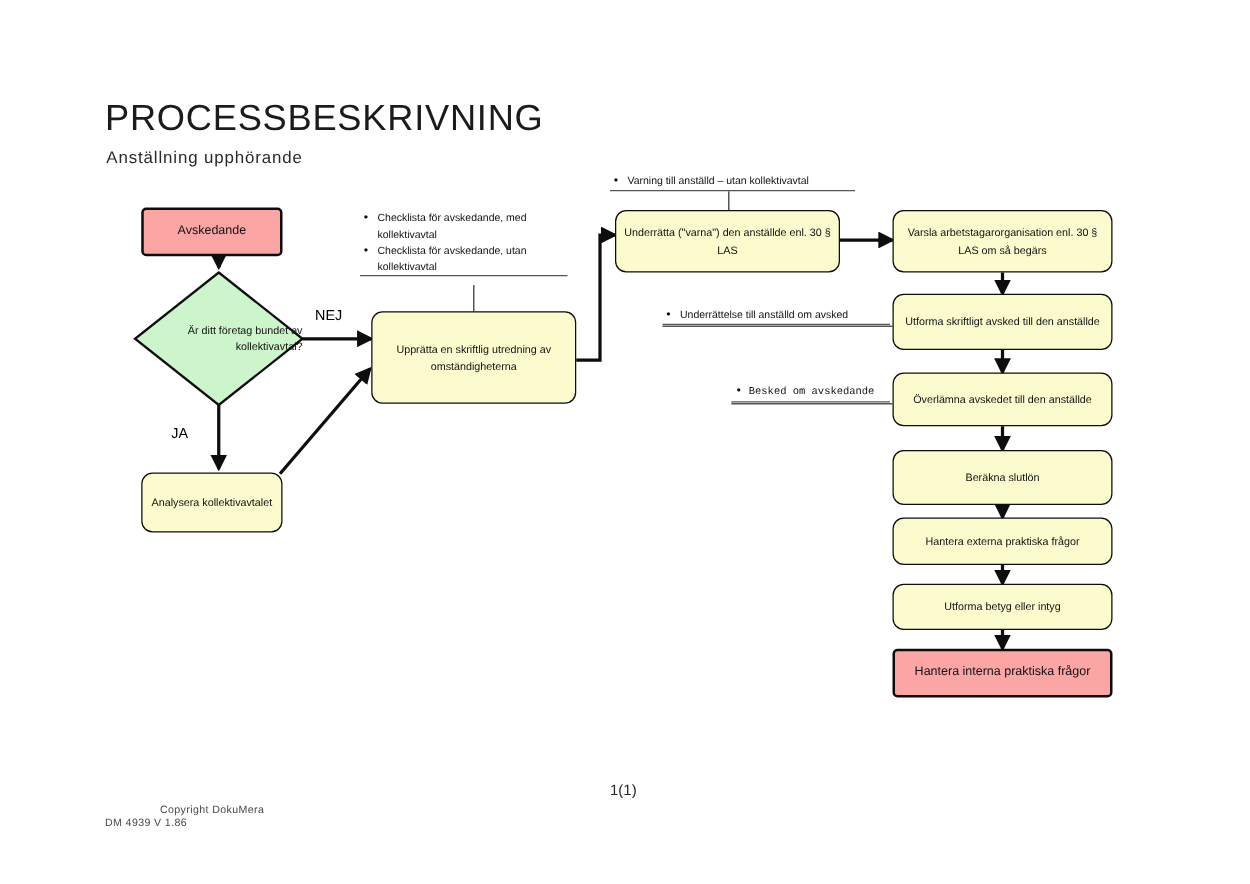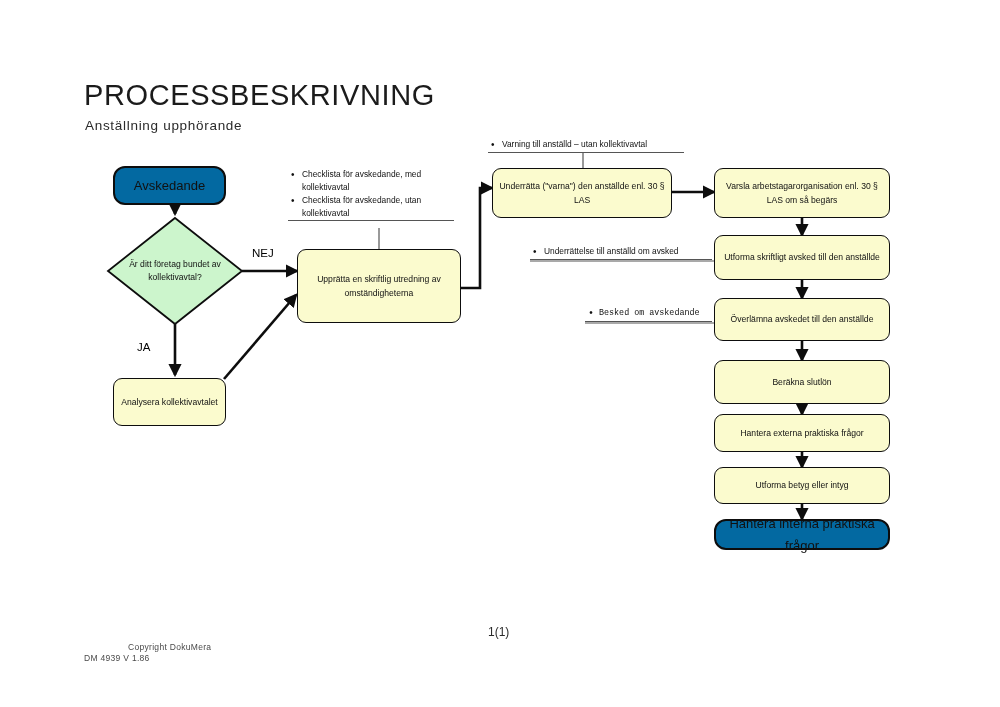--- a/index.html
+++ b/index.html
@@ -76,10 +76,10 @@
     background: #fbfbce;
   }
   .node.terminal {
-    background: #0369a1;
+    background: #fca5a5;
     border-width: 2.6px;
-    border-radius: 12px;
-    font-size: 13px;
+    border-radius: 4px;
+    font-size: 10px;
   }
   .node.process-wide { font-size: 8.6px; }
 

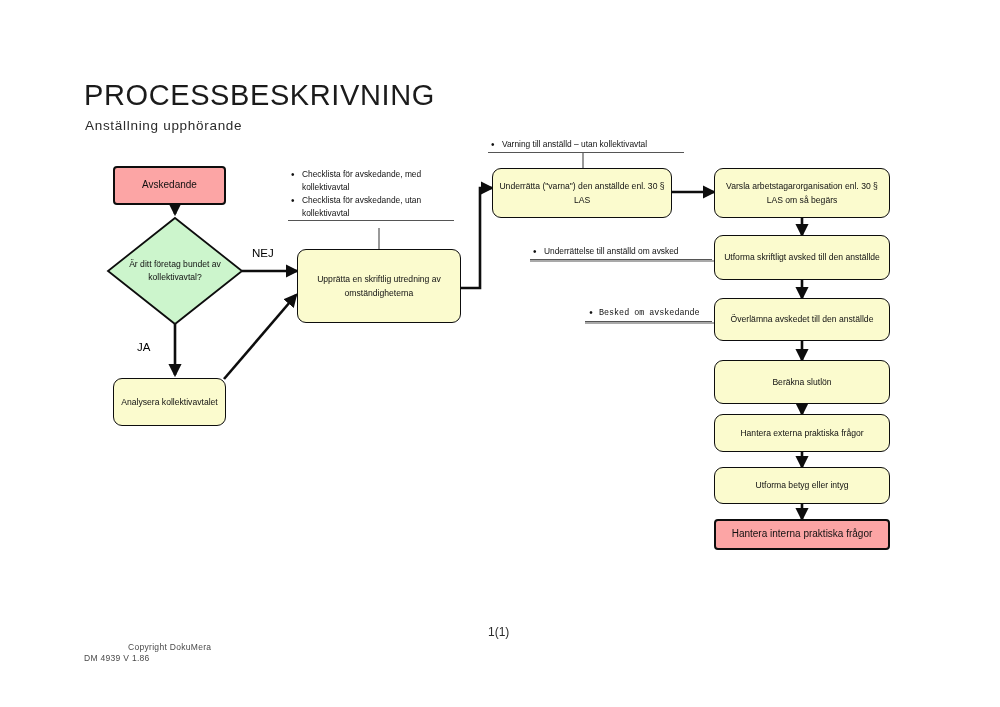--- a/index.html
+++ b/index.html
@@ -97,7 +97,7 @@
     display: flex;
     align-items: center;
     justify-content: center;
-    text-align: center;
+    text-align: right;
     font-size: 8.6px;
     line-height: 1.55;
     color: #111111;

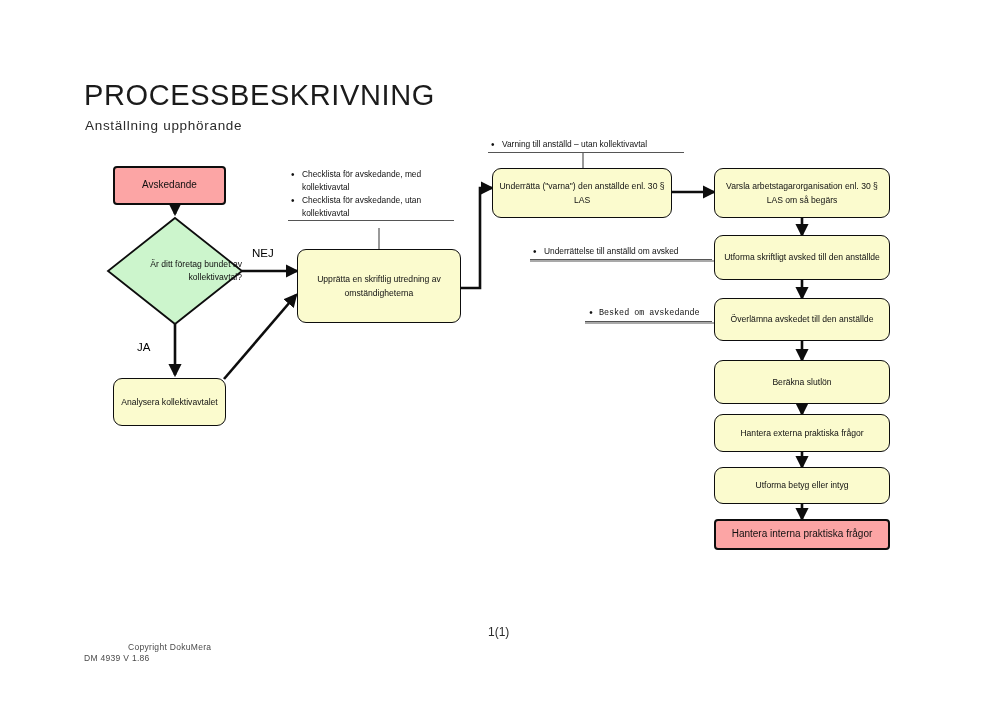--- a/index.html
+++ b/index.html
@@ -236,7 +236,7 @@
 
   <div class="node" style="left:714px; top:467px; width:176px; height:37px;">Utforma betyg eller intyg</div>
 
-  <div class="node terminal" style="left:714px; top:519px; width:176px; height:31px;">Hantera interna praktiska frågor</div>
+  <div class="node terminal" style="left:714px; top:519px; width:176px; height:39px;">Hantera interna praktiska frågor</div>
 
   <div class="annot" style="left:288px; top:168px; width:166px;">
     <ul>

